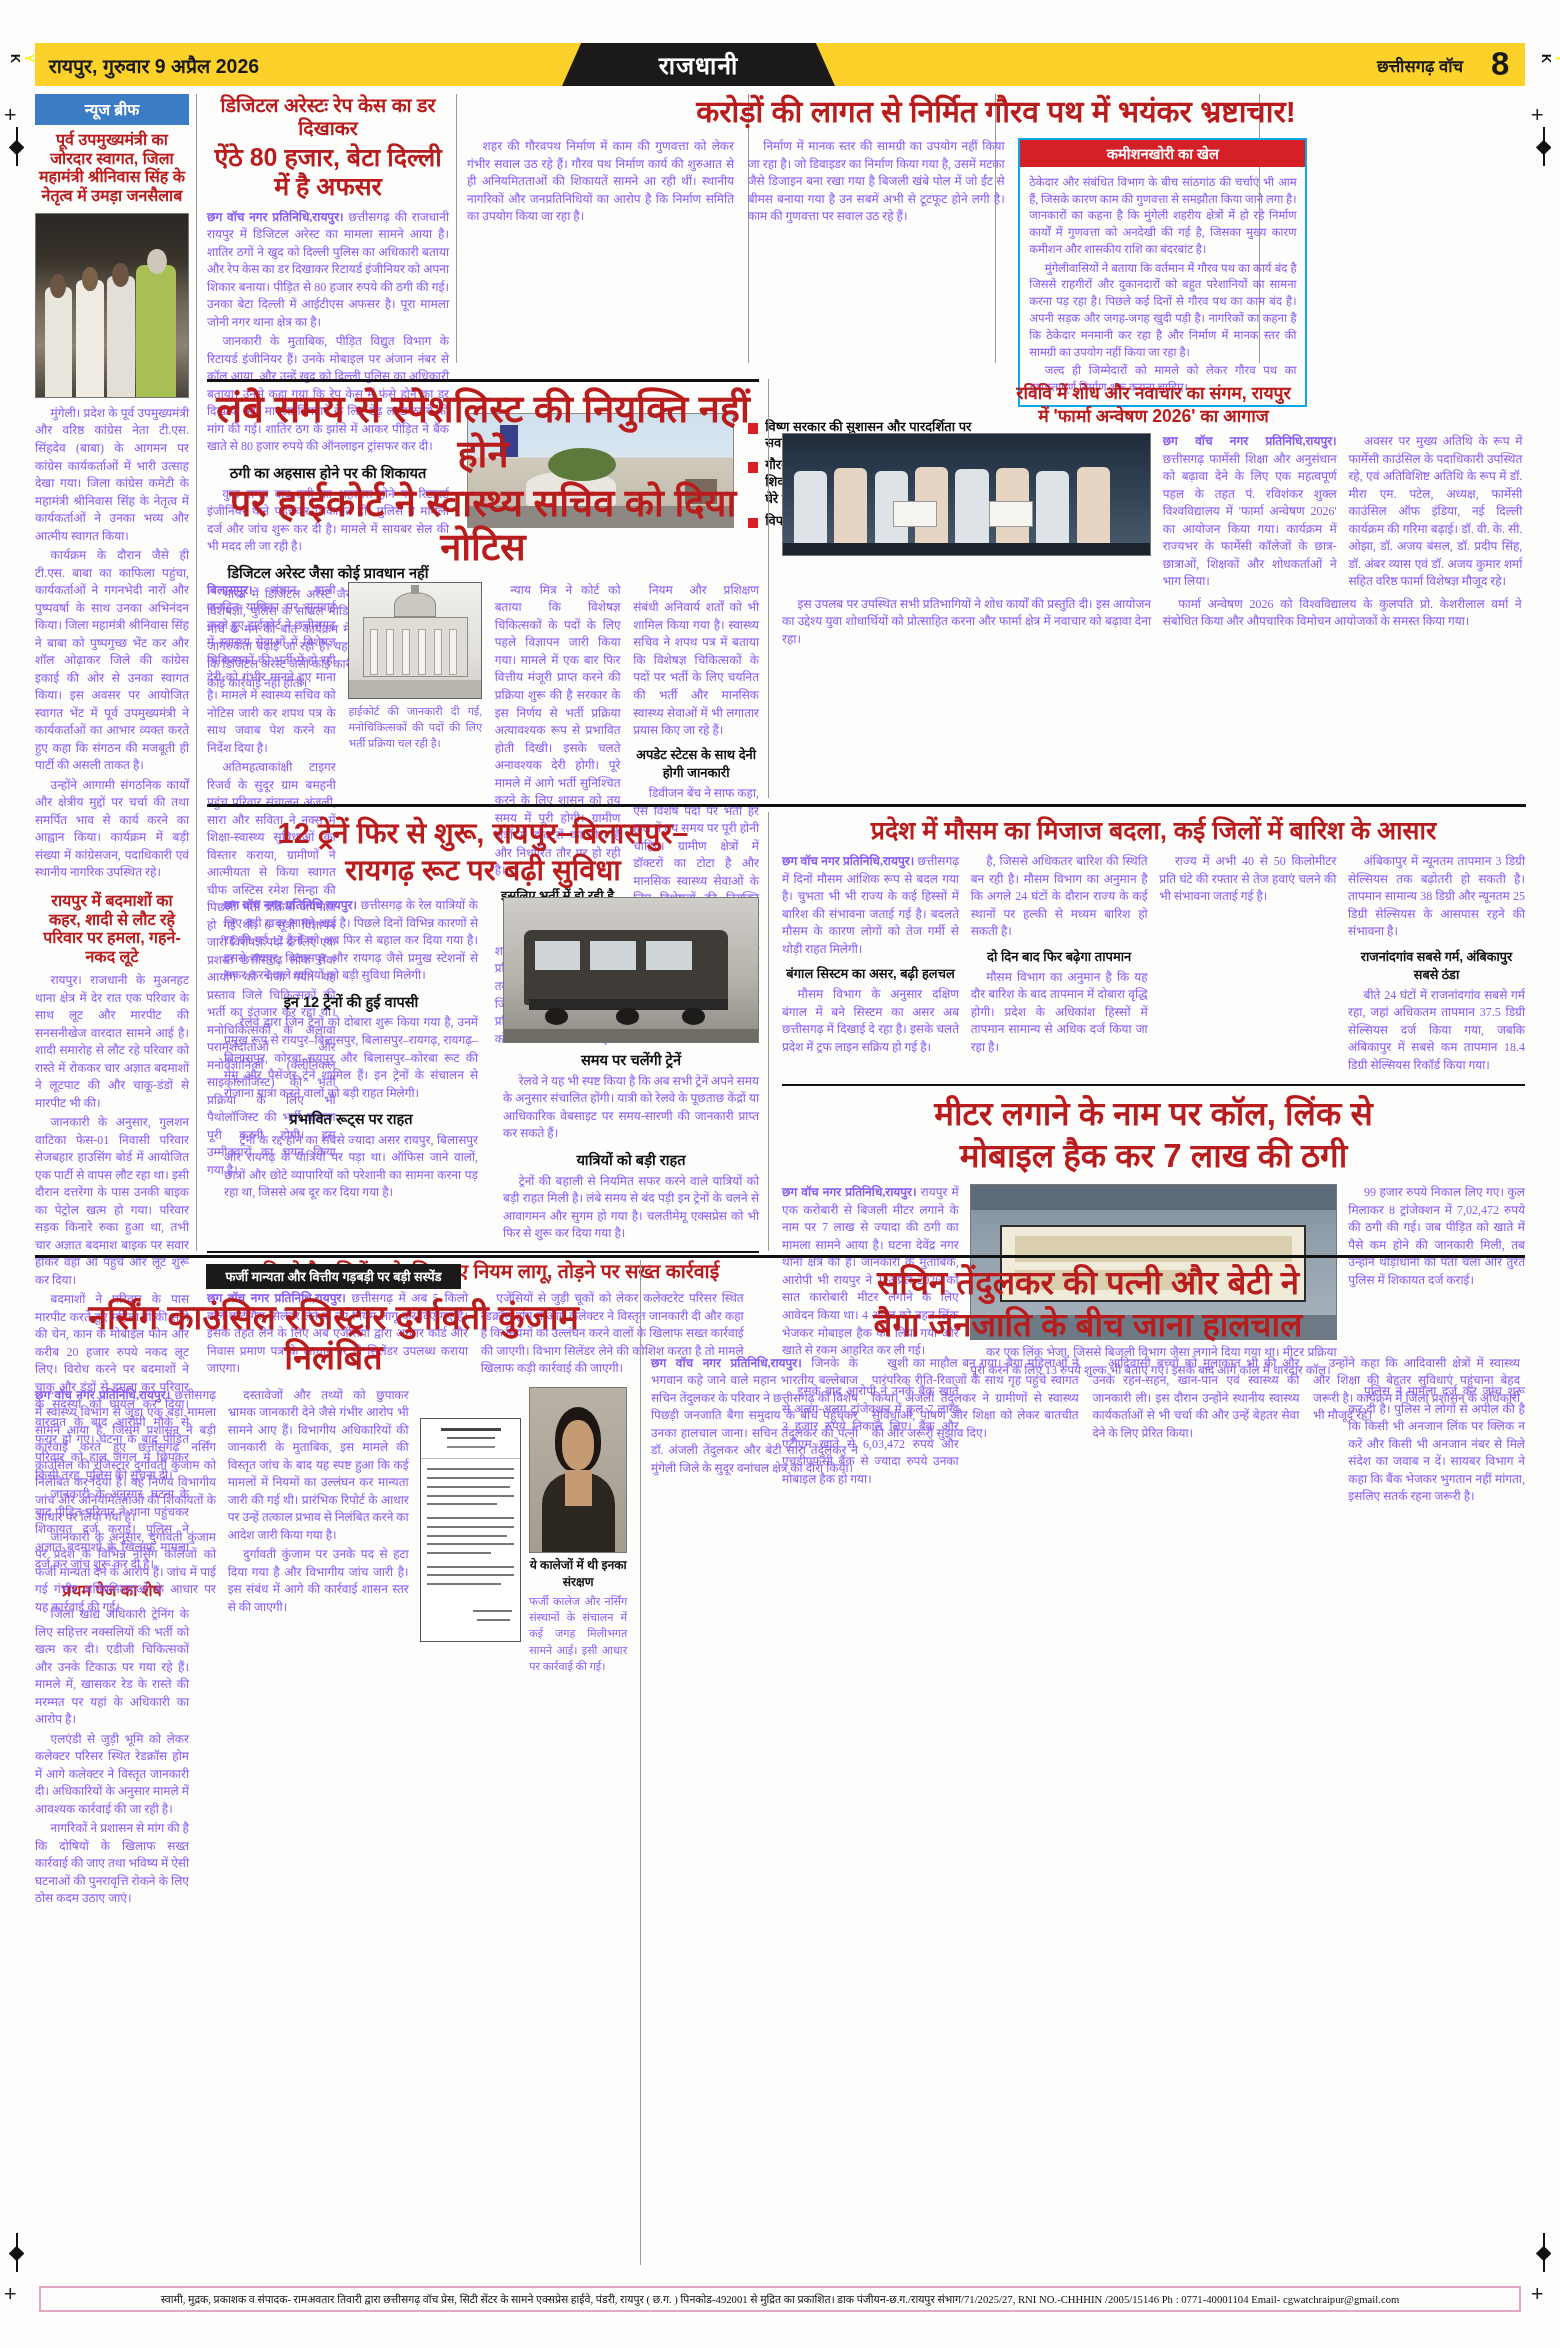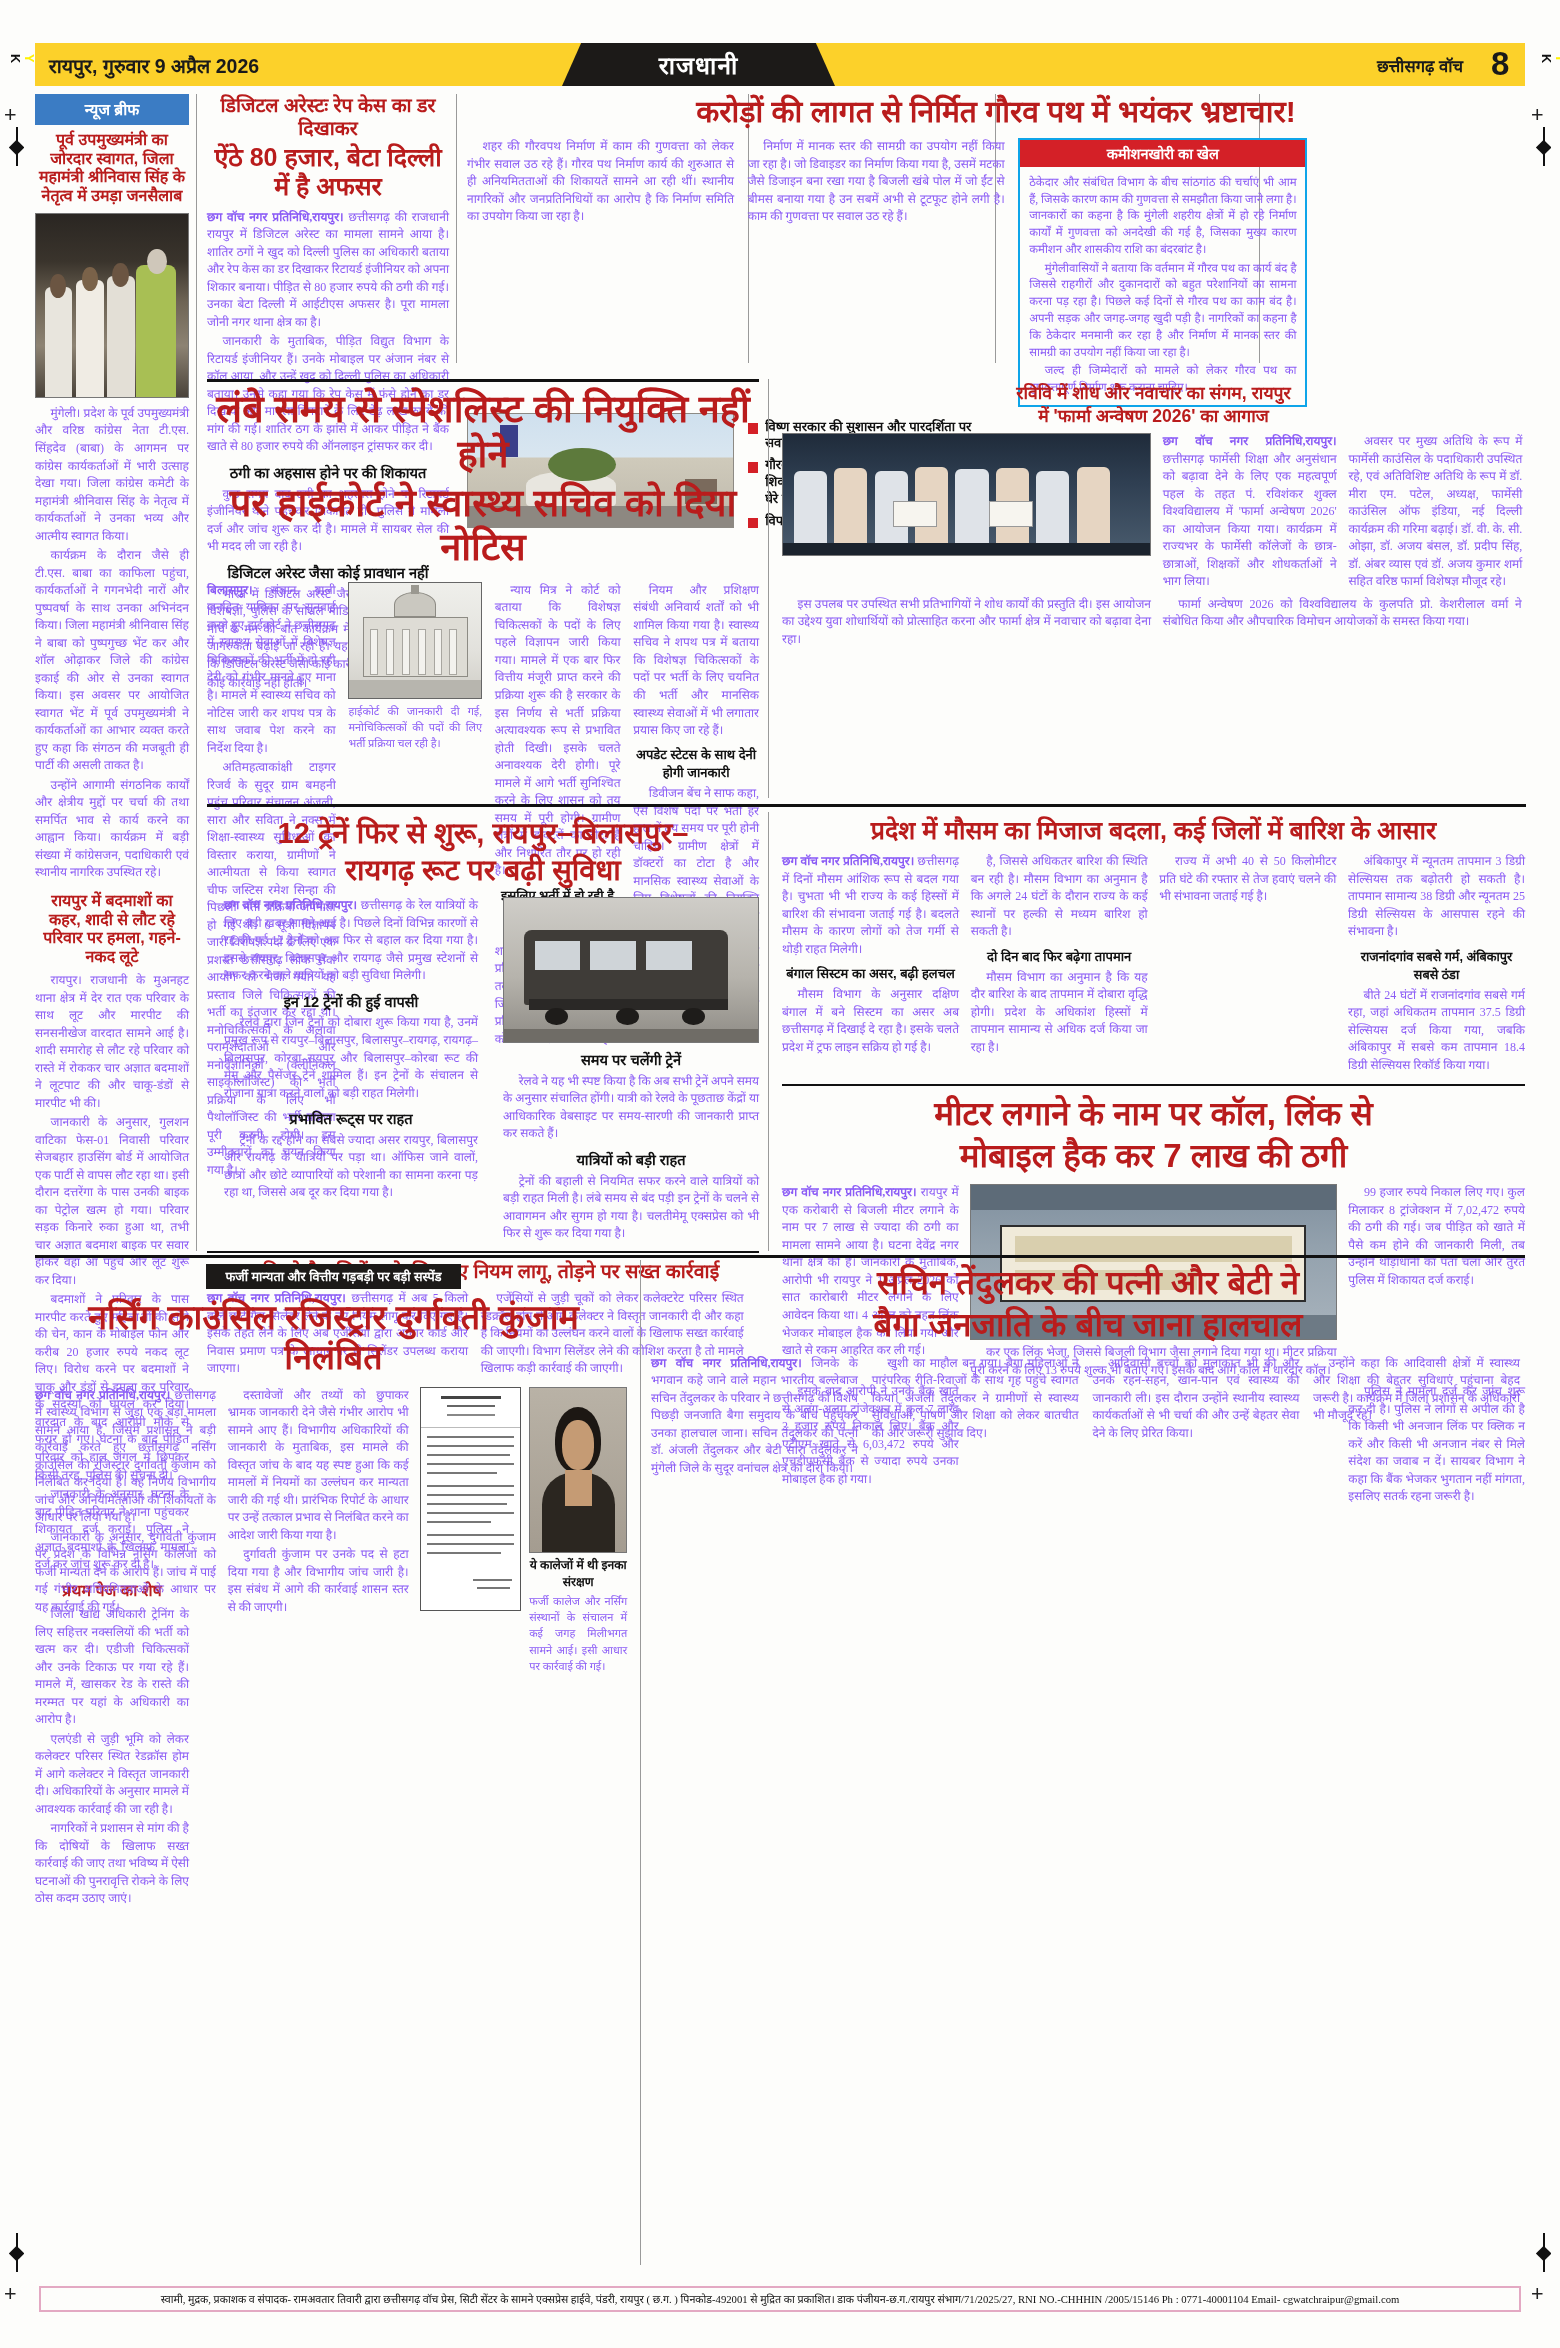--- a/index.html
+++ b/index.html
@@ -465,7 +465,7 @@
           <p class="body ind">दुर्गावती कुंजाम पर उनके पद से हटा दिया गया है और विभागीय जांच जारी है। इस संबंध में आगे की कार्रवाई शासन स्तर से की जाएगी।</p>
         </div>
         <div style="width:211px;">
-          <div style="display:flex; gap:7.8px;">
+          <div style="display:flex; gap:7.8px;align-items:center;">
             <div class="doc-thumb" style="width:101px;height:224px;">
               <div style="position:absolute;left:0;top:0;width:100%;height:18%;border-bottom:1px solid #bbb;"></div>
               <div style="position:absolute;left:20%;top:4%;width:60%;height:2.9px;background:#444;"></div>

